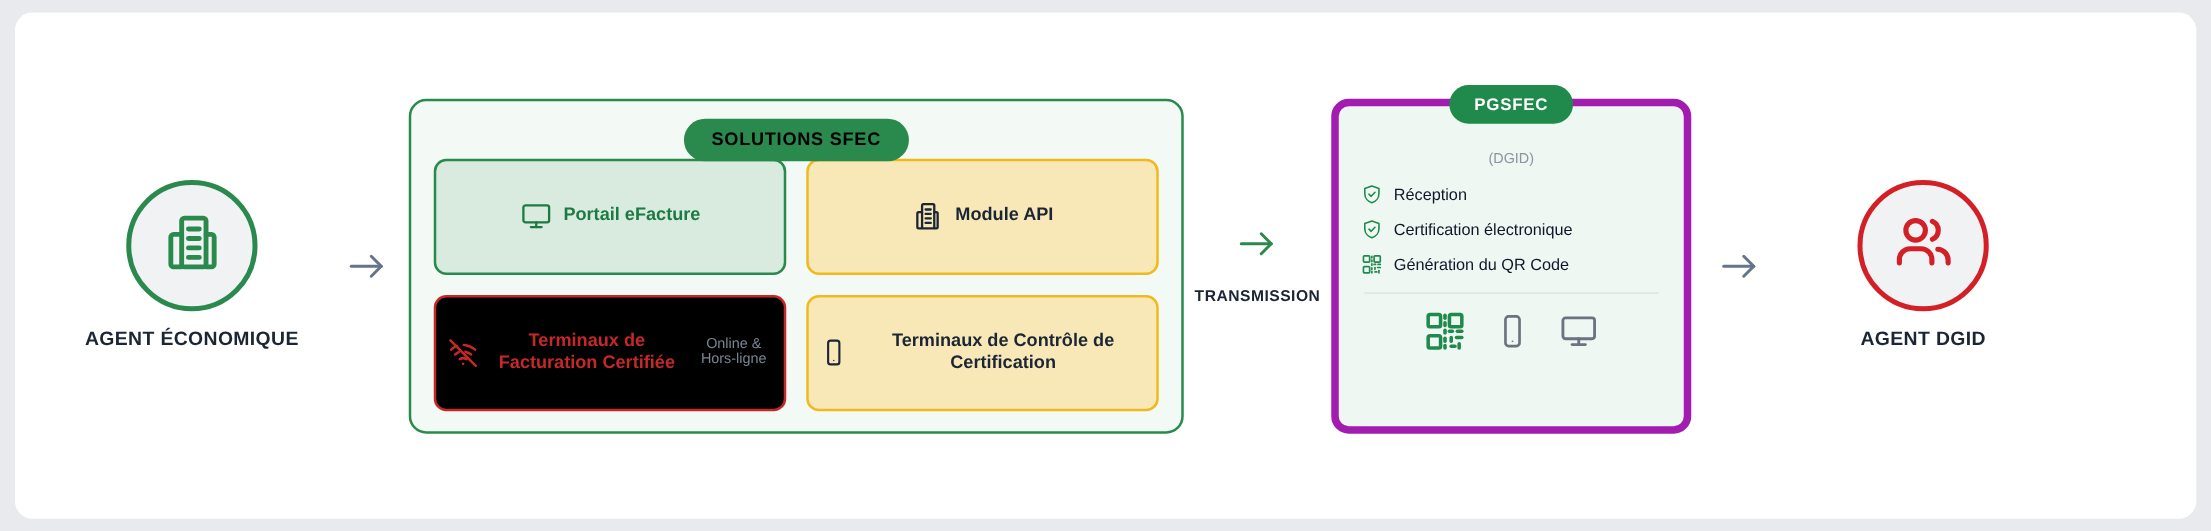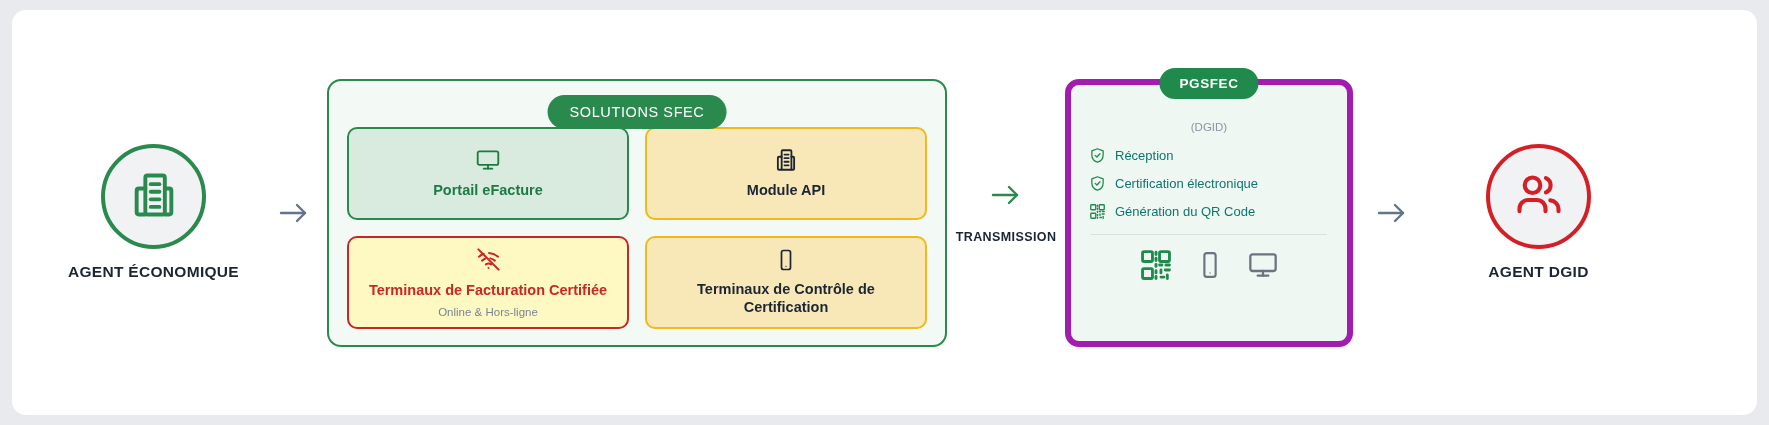--- a/index.html
+++ b/index.html
@@ -52,8 +52,8 @@
   }
   .sfec-badge{
     position:absolute;left:50%;top:14px;transform:translateX(-50%);
-    background:#2a8a4d;color:#ffffff;border-radius:20px;
-    padding:9px 22px;font-size:14.5px;font-weight:normal;letter-spacing:.6px;
+    background:#2a8a4d;color:#000000;border-radius:20px;
+    padding:9px 22px;font-size:14.5px;font-weight:bold;letter-spacing:.6px;
     white-space:nowrap;
   }
   .sfec-grid{

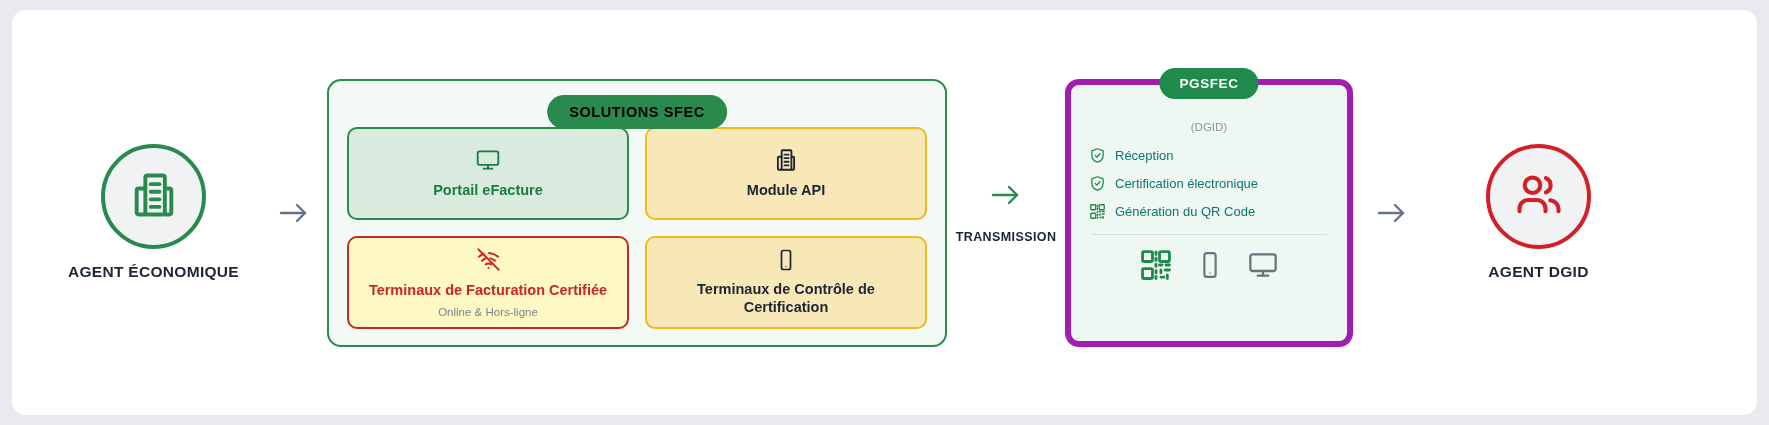--- a/index.html
+++ b/index.html
@@ -106,7 +106,7 @@
   }
   .feature-list{margin-top:14px;display:flex;flex-direction:column;gap:11px;}
   .feature{display:flex;align-items:center;gap:9px;}
-  .feature-label{font-size:13px;color:#0f766e;white-space:nowrap;}
+  .feature-label{font-size:13px;color:#0f172a;white-space:nowrap;}
   .feature svg{display:block;flex:0 0 auto;}
   .pg-divider{height:1px;background:#d6e3da;margin:14px 2px 0 2px;}
   .pg-icons{

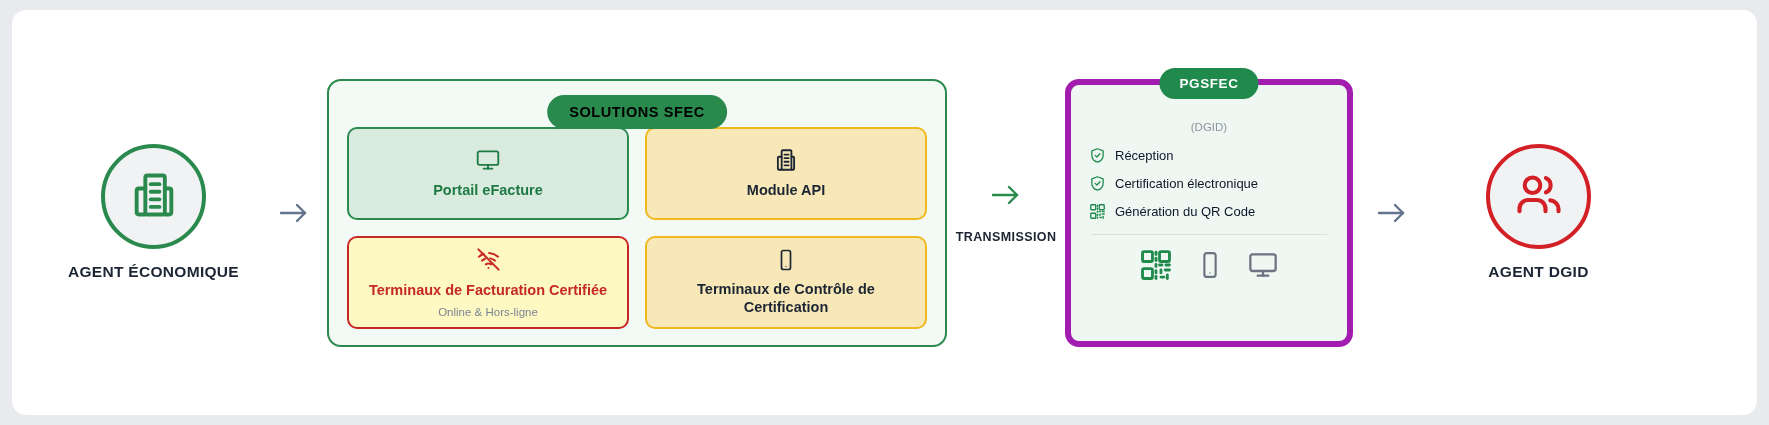--- a/index.html
+++ b/index.html
@@ -62,7 +62,7 @@
   }
   .tile{
     border-radius:10px;box-sizing:border-box;border:2px solid #ccc;
-    display:flex;flex-direction:column;align-items:center;justify-content:center;
+    display:flex;align-items:center;justify-content:center;
     gap:9px;text-align:center;padding:6px 8px;
   }
   .tile-label{font-size:14.5px;font-weight:bold;line-height:1.2;}

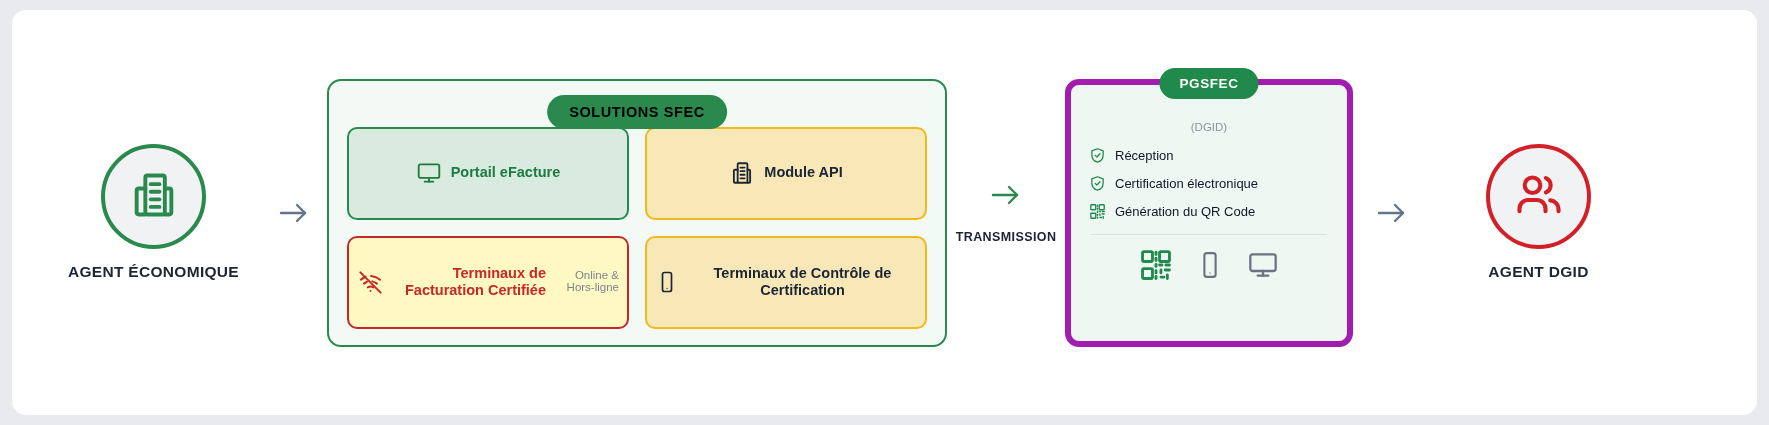--- a/index.html
+++ b/index.html
@@ -70,7 +70,7 @@
   .tile.green{background:#d9ead f;}
   .tile.green{background:#d9ebdf;border-color:#2a8a4d;color:#1d7a43;}
   .tile.yellow{background:#f8e8b8;border-color:#f0b91d;color:#1b2533;text-align:center;}
-  .tile.red{background:#fef9c3;border-color:#c62828;color:#c62828;text-align:right;}
+  .tile.red{background:#000000;border-color:#c62828;color:#c62828;}
   .tile svg{display:block;}
 
   

